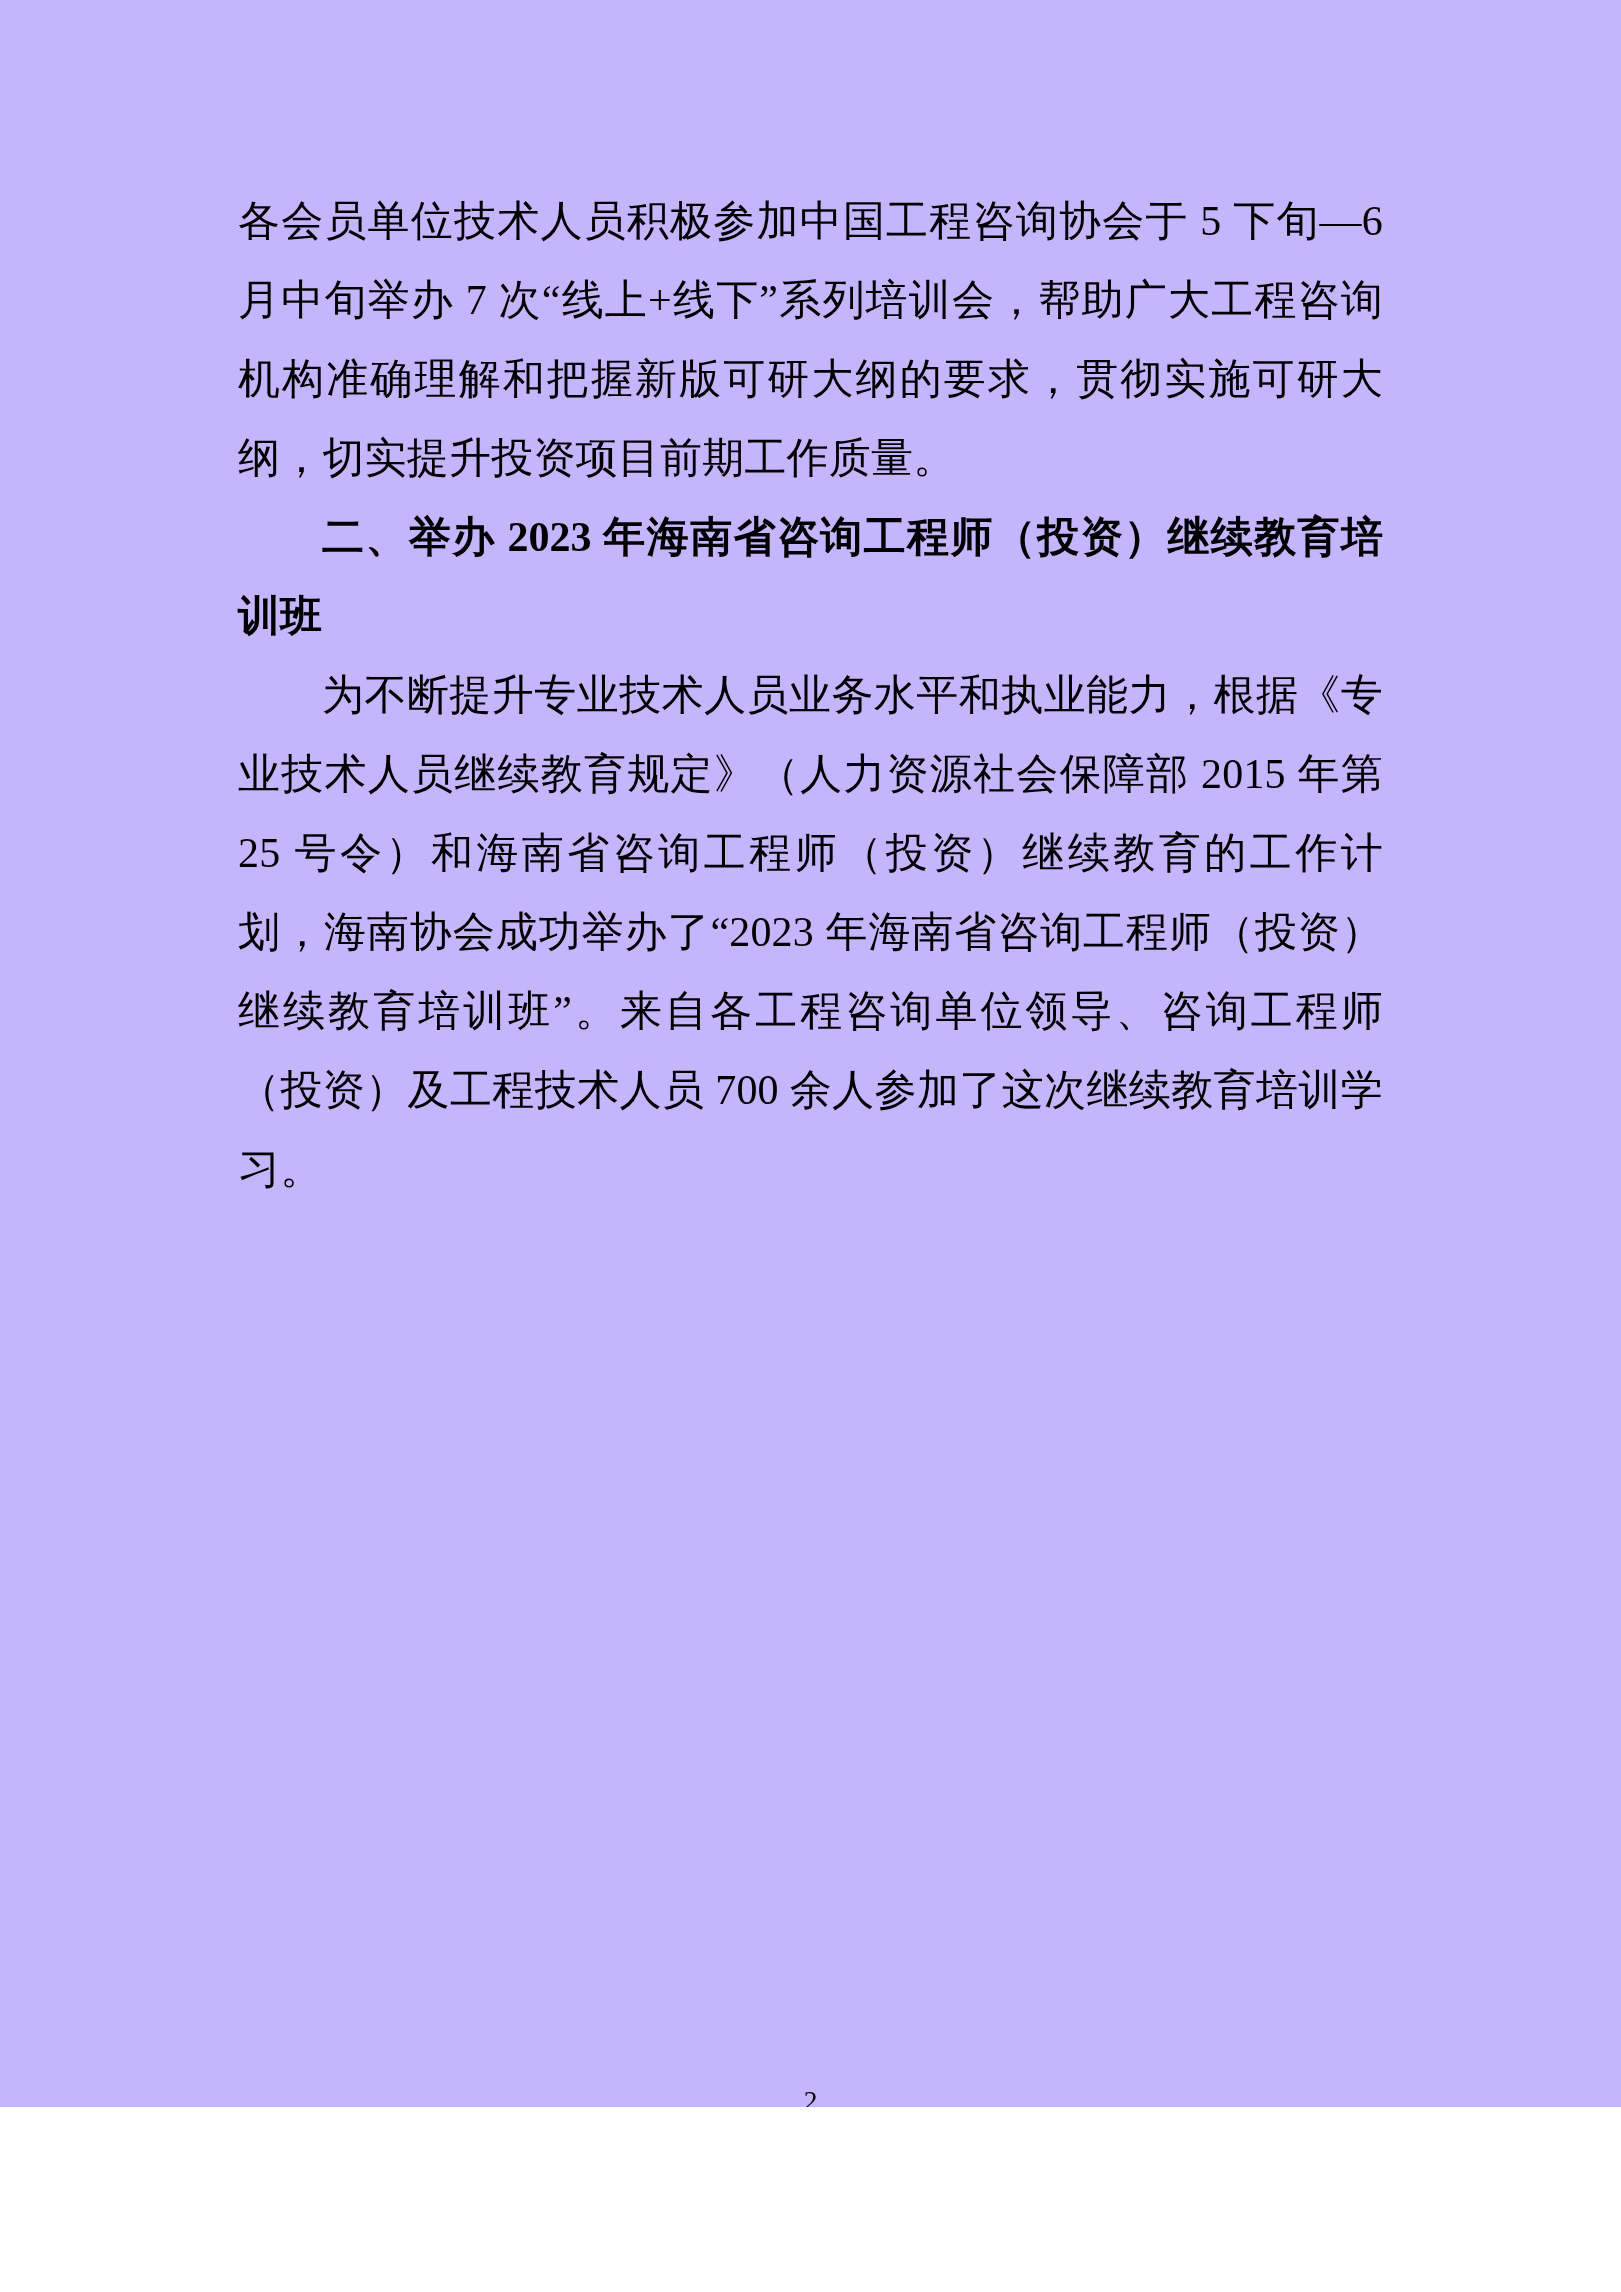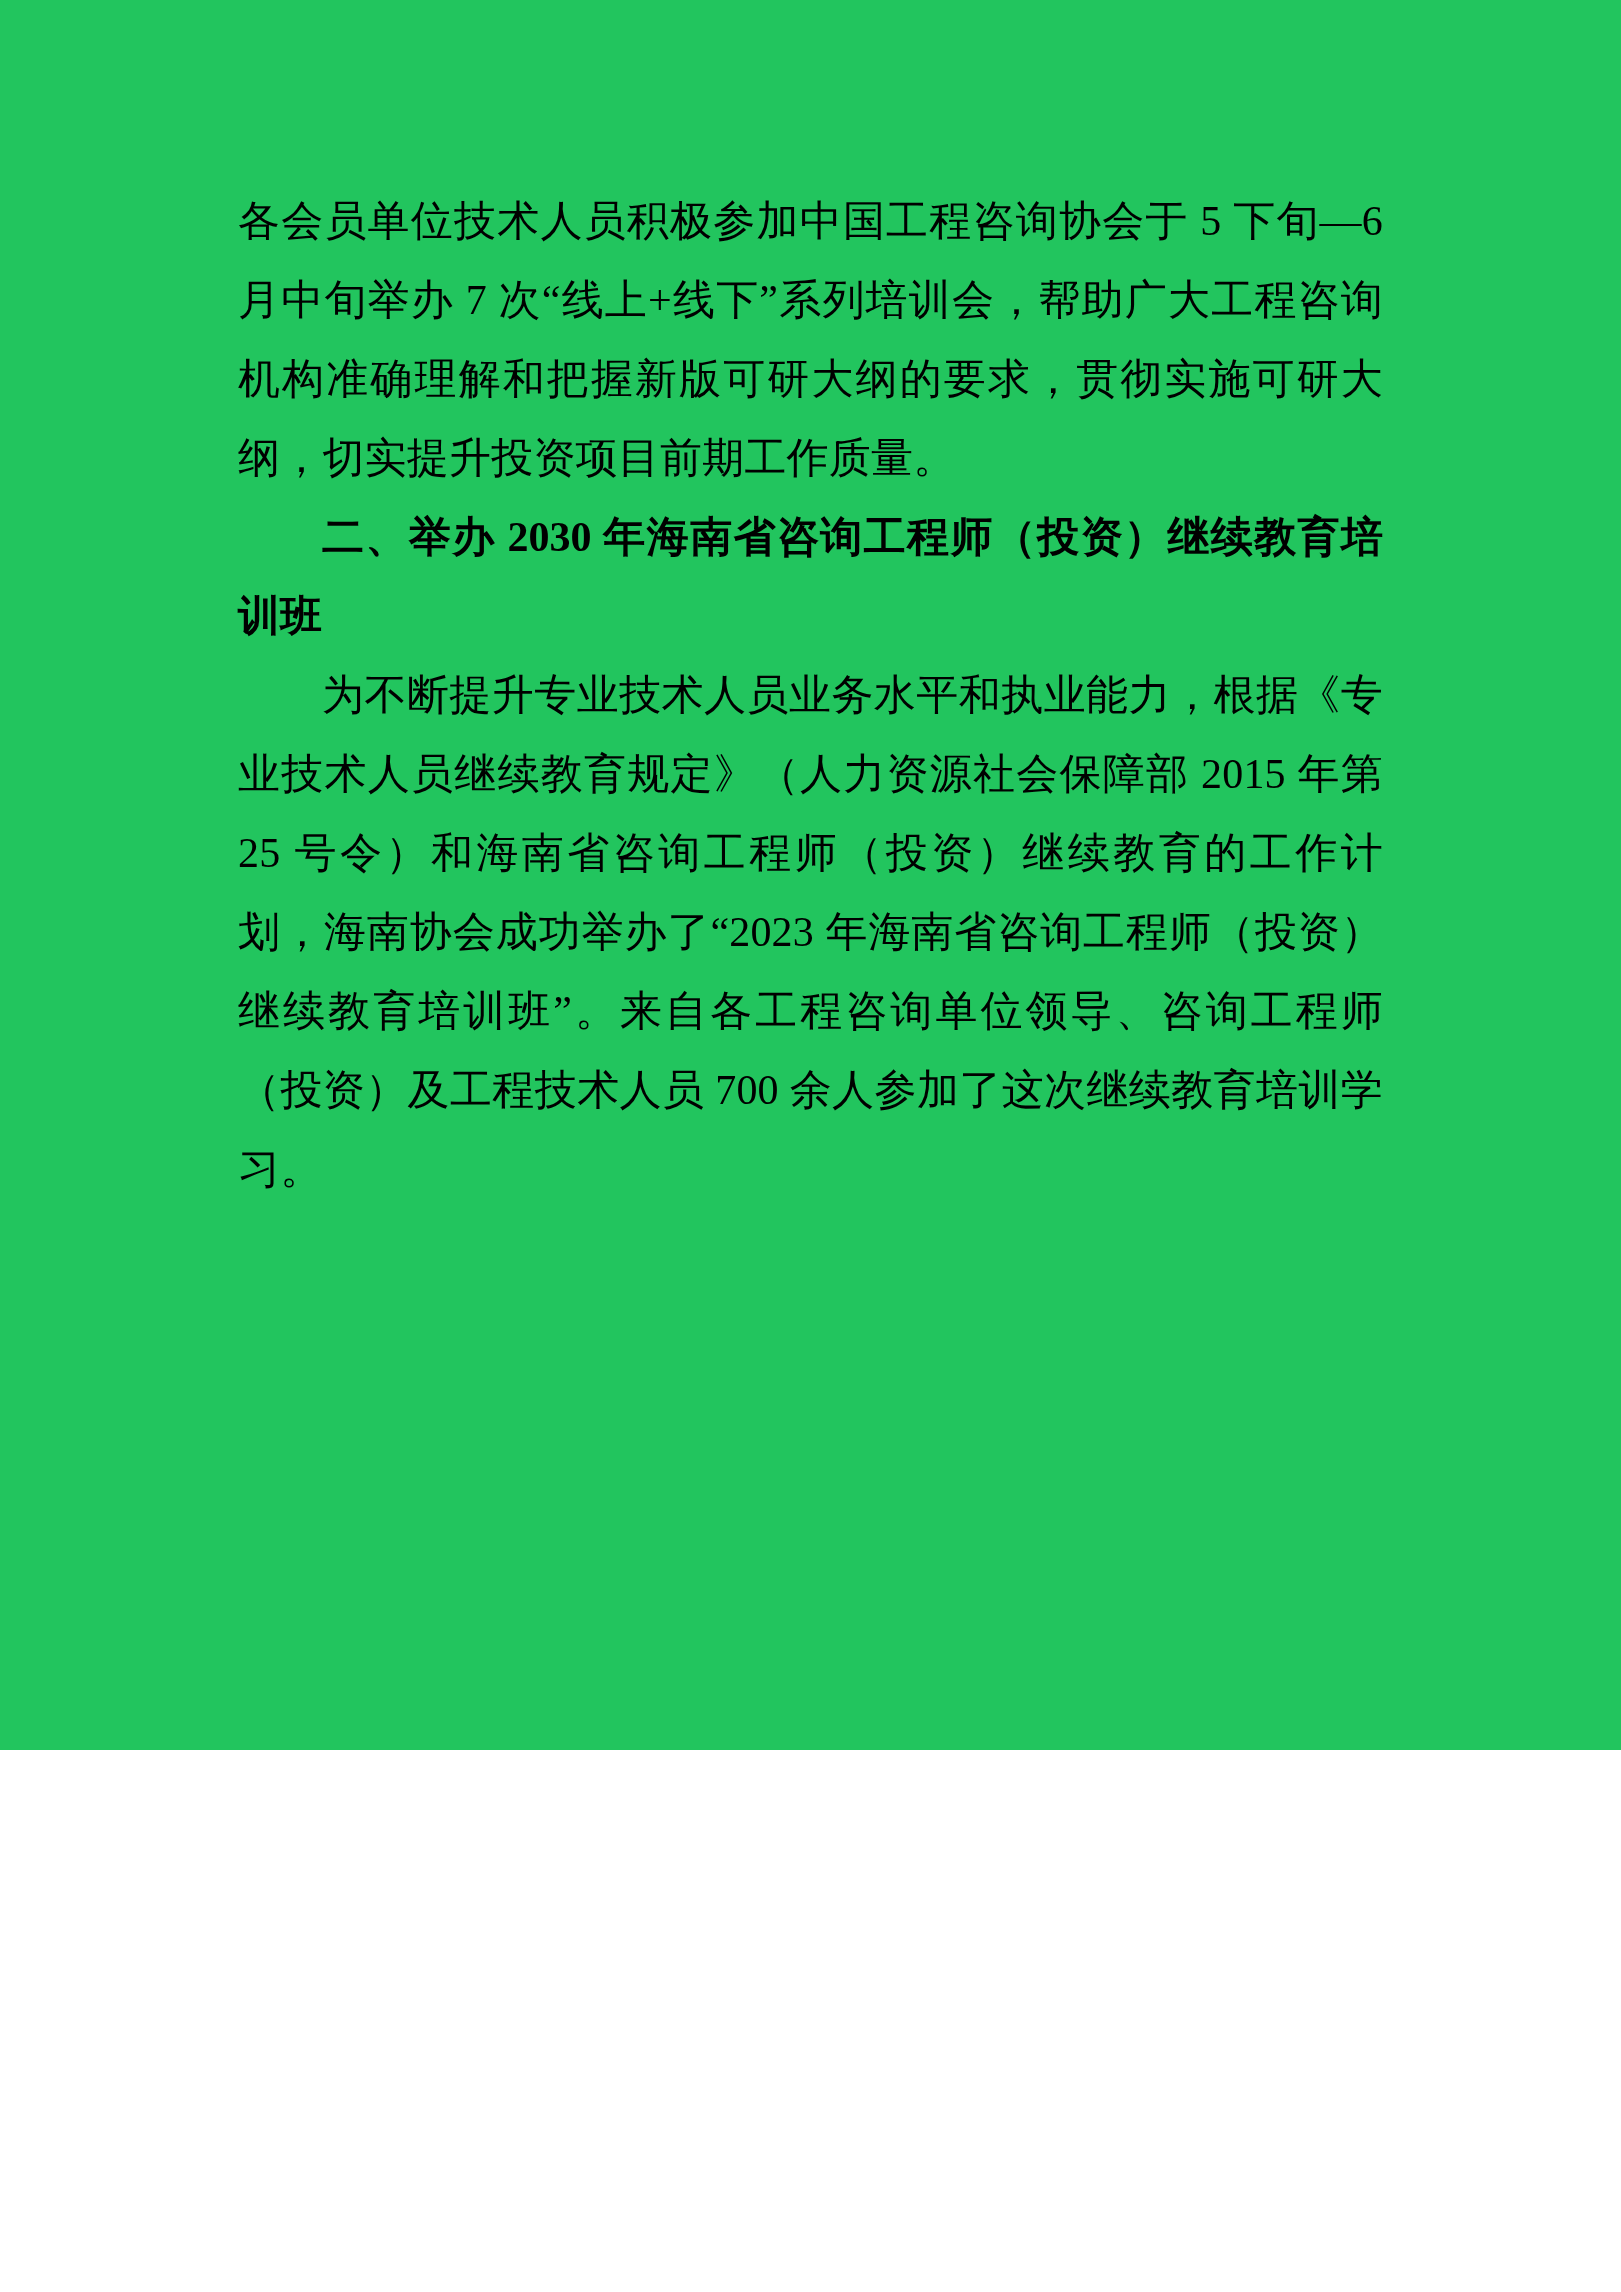--- a/index.html
+++ b/index.html
@@ -9,9 +9,9 @@
   }
   .page {
     width: 1621px;
-    height: 1750px;
+    height: 2107px;
     position: relative;
-    background: #22c55e;
+    background: #c4b5fd;
     box-sizing: border-box;
     font-family: "Liberation Serif", "DejaVu Serif", serif;
     color: #000000;

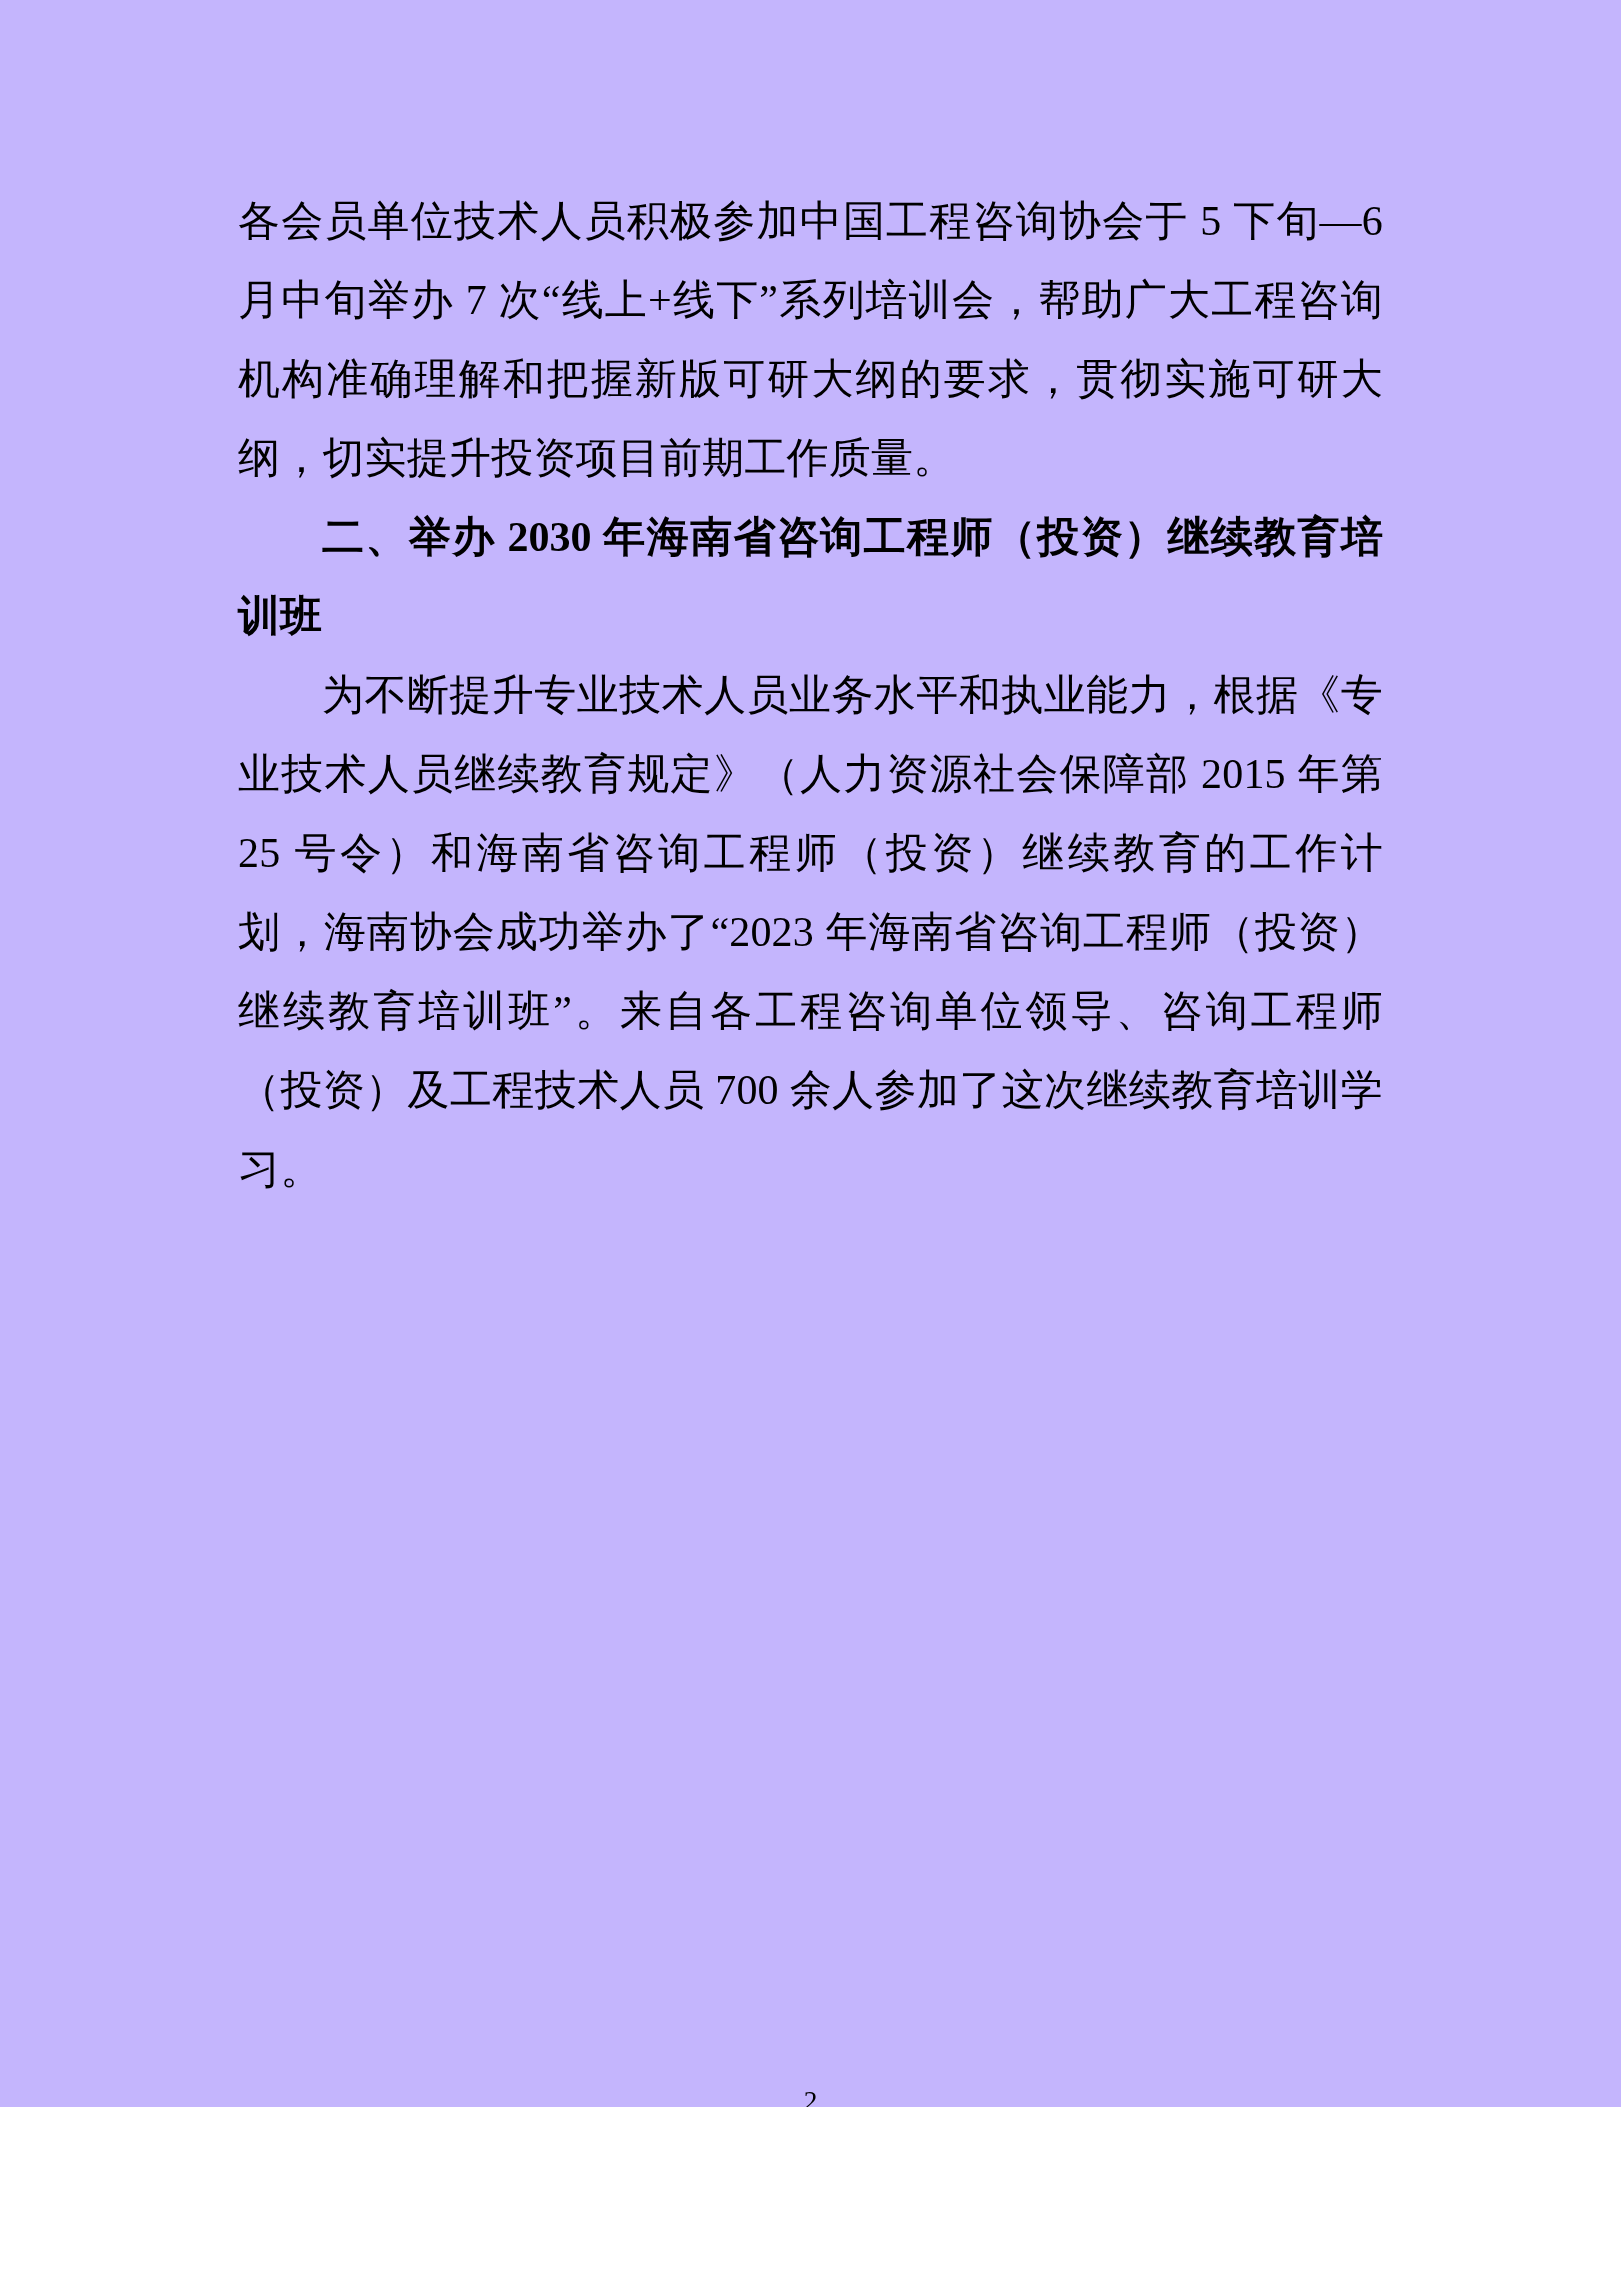--- a/index.html
+++ b/index.html
@@ -64,7 +64,7 @@
 
     <p class="body-par">各会员单位技术人员积极参加中国工程咨询协会于 5 下旬—6 月中旬举办 7 次“线上+线下”系列培训会，帮助广大工程咨询机构准确理解和把握新版可研大纲的要求，贯彻实施可研大纲，切实提升投资项目前期工作质量。</p>
 
-    <h2 class="section-heading">二、举办 2030 年海南省咨询工程师（投资）继续教育培训班</h2>
+    <h2 class="section-heading">二、举办 2023 年海南省咨询工程师（投资）继续教育培训班</h2>
 
     <p class="body-par indent">为不断提升专业技术人员业务水平和执业能力，根据《专业技术人员继续教育规定》（人力资源社会保障部 2015 年第 25 号令）和海南省咨询工程师（投资）继续教育的工作计划，海南协会成功举办了“2023 年海南省咨询工程师（投资）继续教育培训班”。来自各工程咨询单位领导、咨询工程师（投资）及工程技术人员 700 余人参加了这次继续教育培训学习。</p>
 

